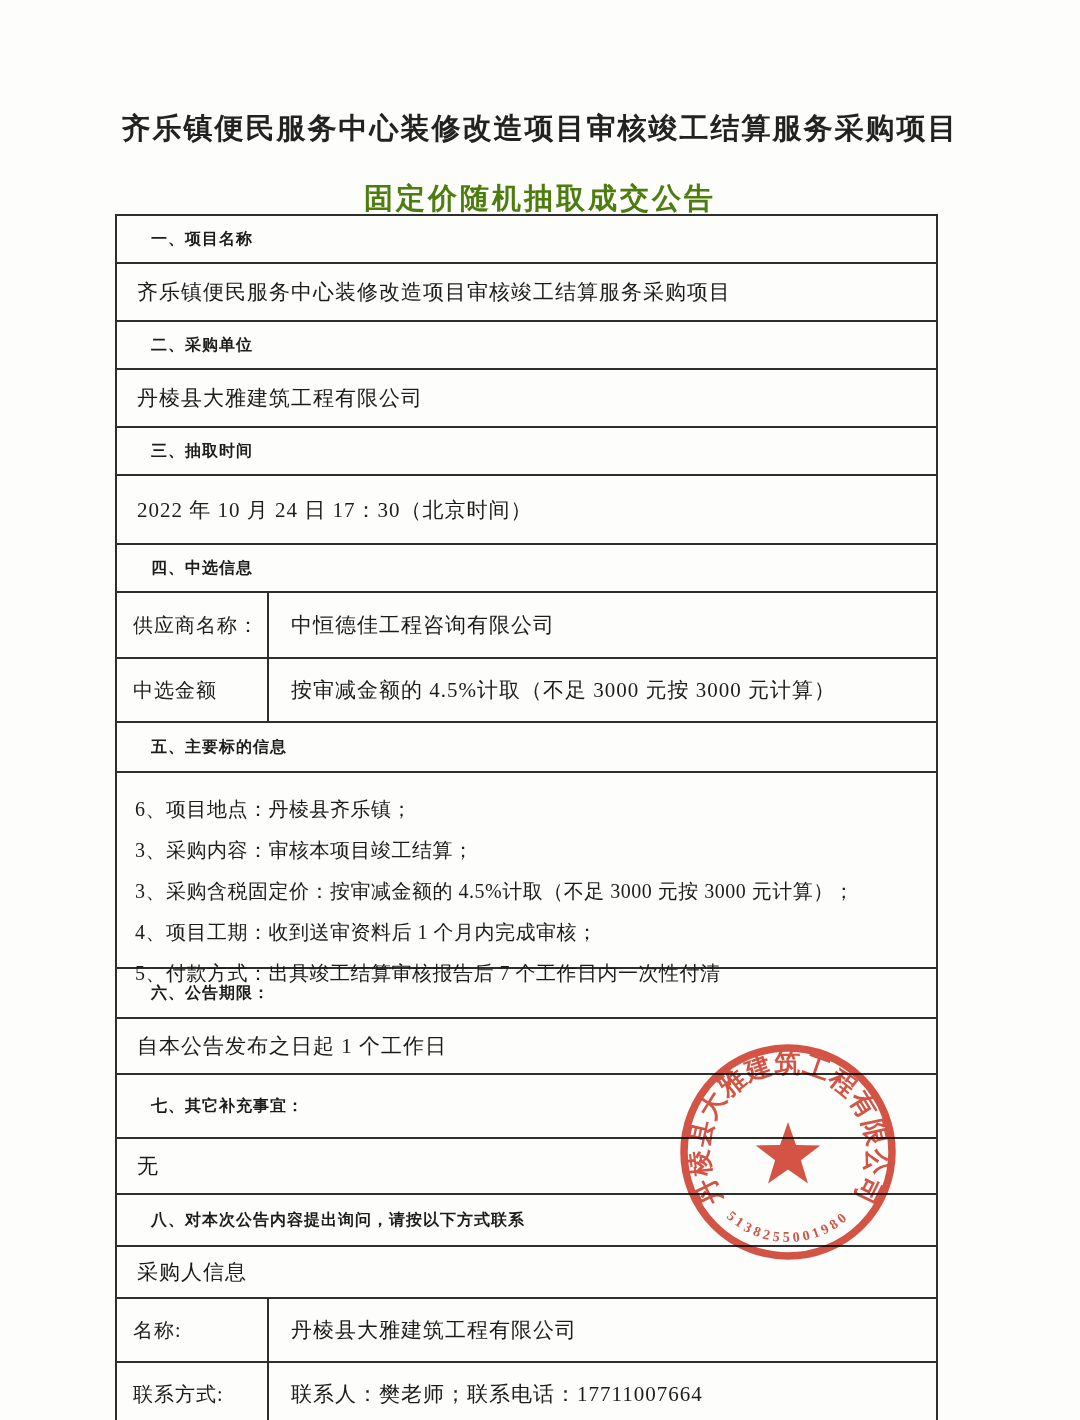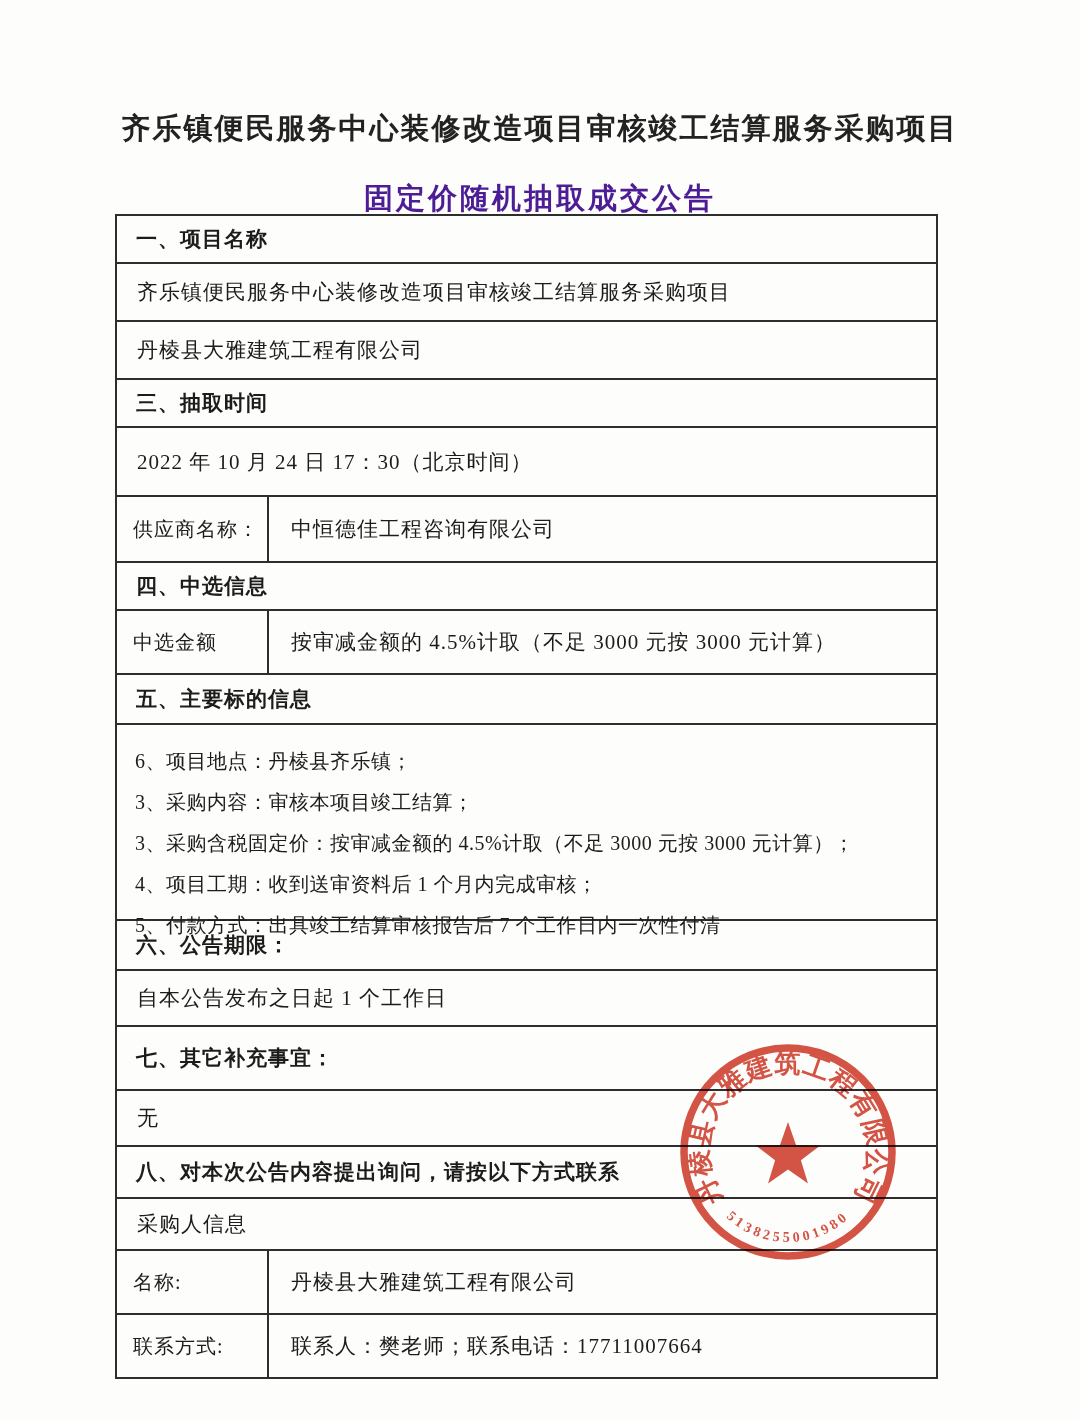--- a/index.html
+++ b/index.html
@@ -21,7 +21,7 @@
   .title-line2{
     margin-top:30px;
     font-size:29px;font-weight:bold;letter-spacing:3px;
-    color:#4c1d95;
+    color:#4d7c0f;
   }
   .doc-table{
     position:absolute;left:115px;top:207px;width:823px;

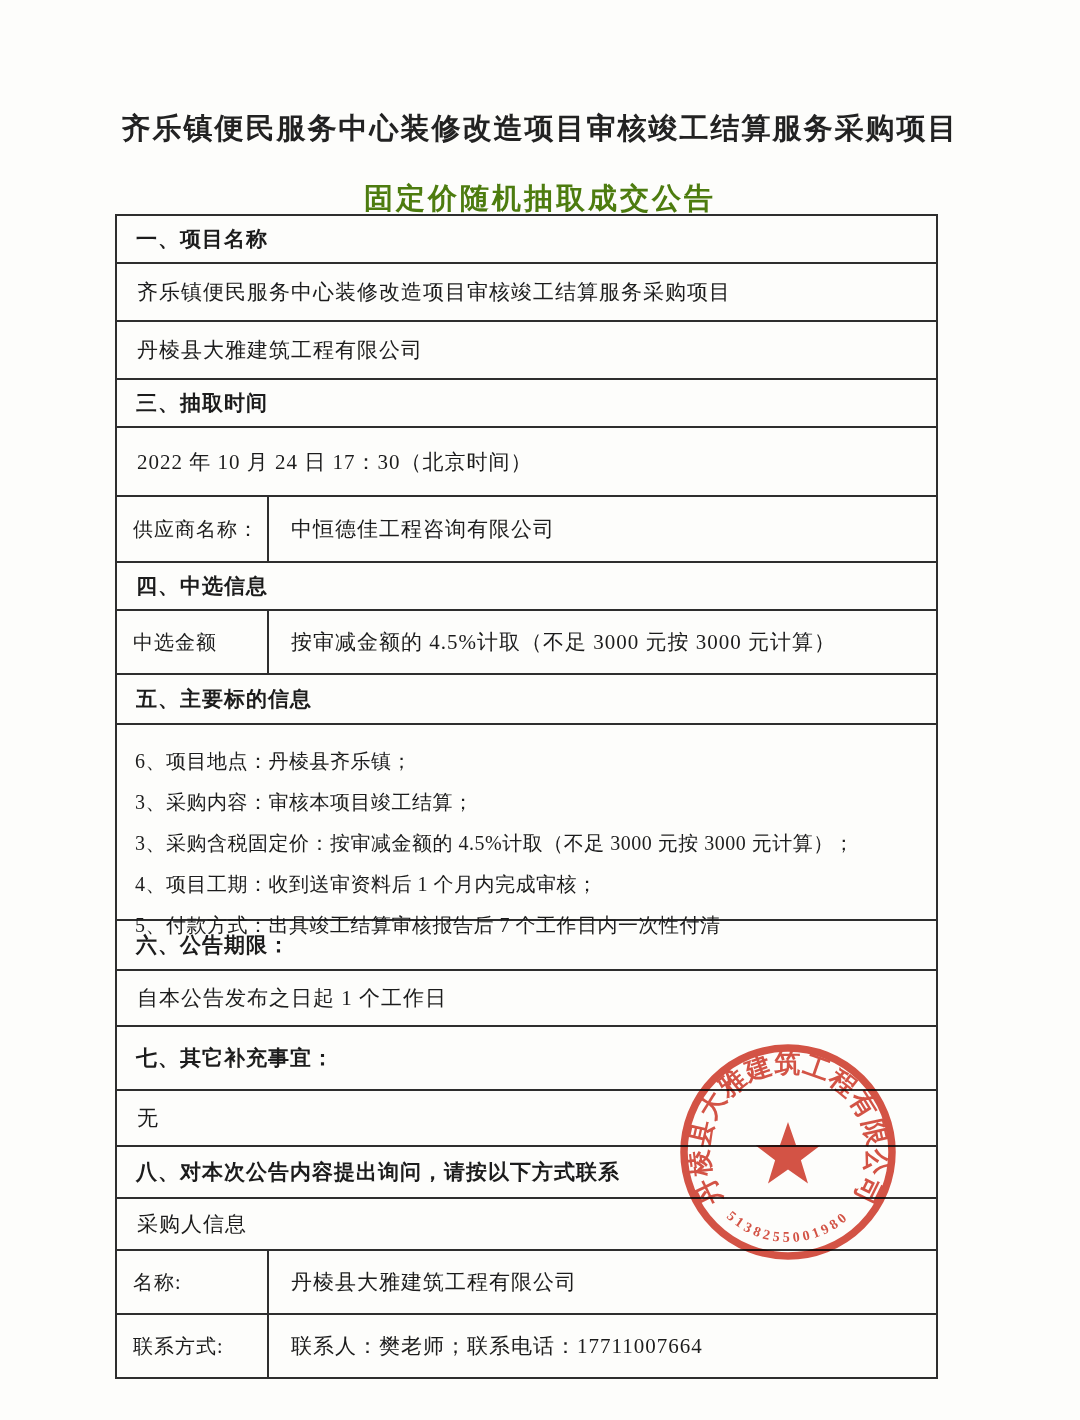--- a/index.html
+++ b/index.html
@@ -37,8 +37,8 @@
   .row:last-child{border-bottom:none;}
   .row.header{
     font-family:"Liberation Sans","DejaVu Sans",sans-serif;
-    font-weight:bold;font-size:21px;
-    padding-left:19px;letter-spacing:1px;
+    font-weight:bold;font-size:16px;
+    padding-left:34px;letter-spacing:1px;
   }
   .row.value{
     font-size:21px;padding-left:20px;letter-spacing:1px;

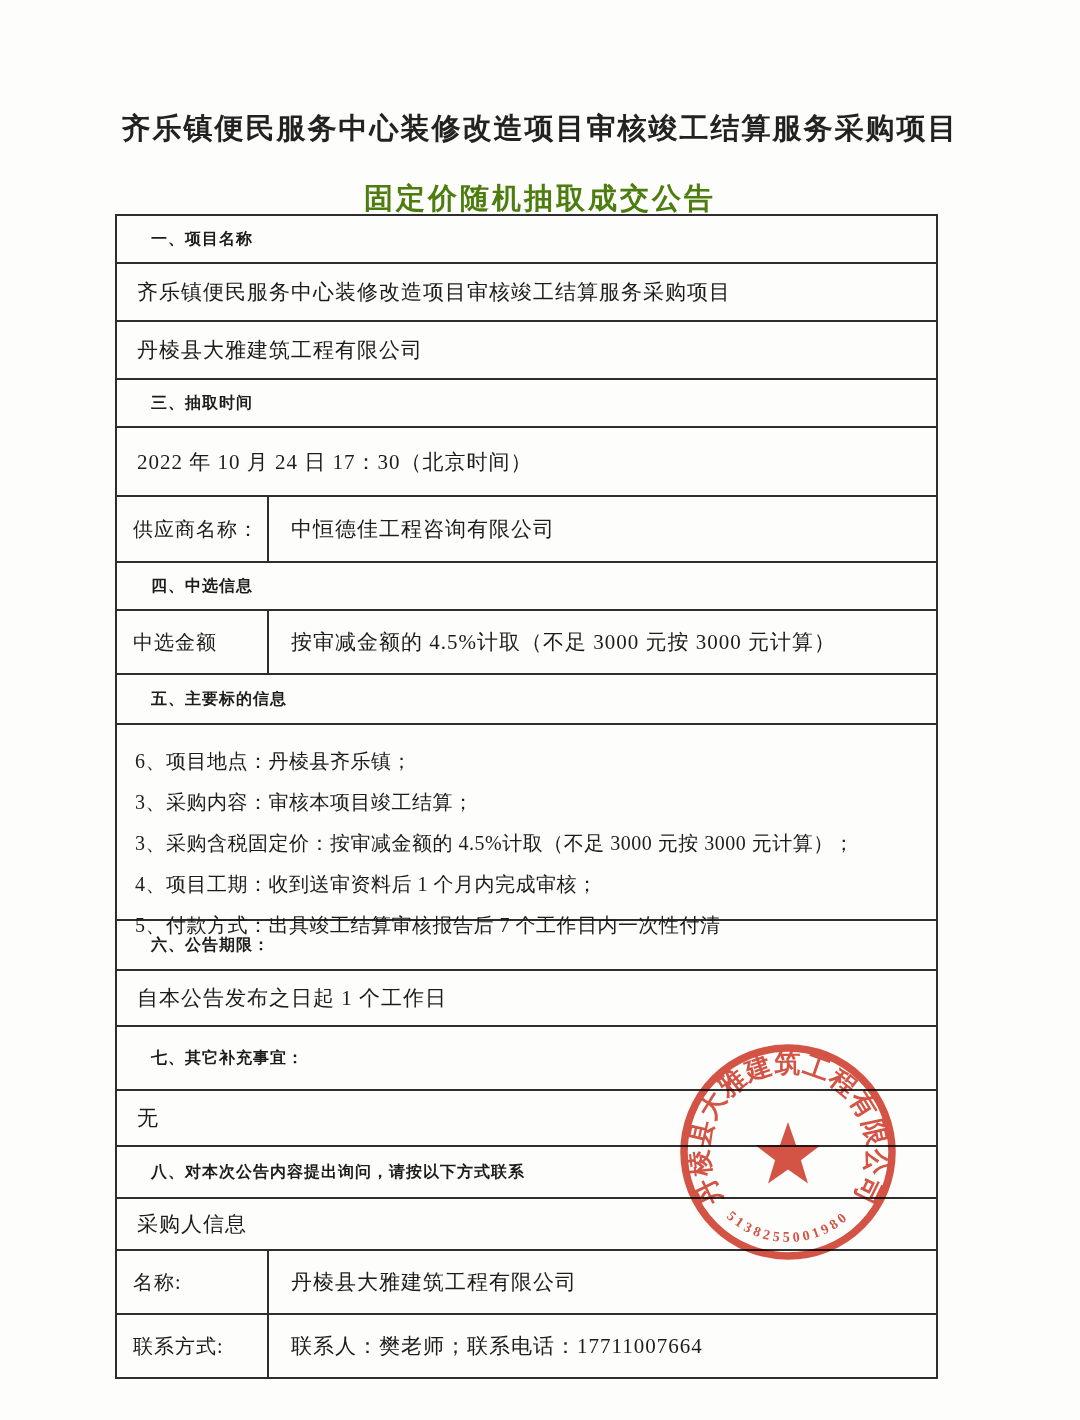--- a/index.html
+++ b/index.html
@@ -96,6 +96,9 @@
       <span>齐乐镇便民服务中心装修改造项目审核竣工结算服务采购项目</span>
     </div>
 
+    <div class="row header" style="height:48px">
+      <span>二、采购单位</span>
+    </div>
     <div class="row value" style="height:58px">
       <span>丹棱县大雅建筑工程有限公司</span>
     </div>

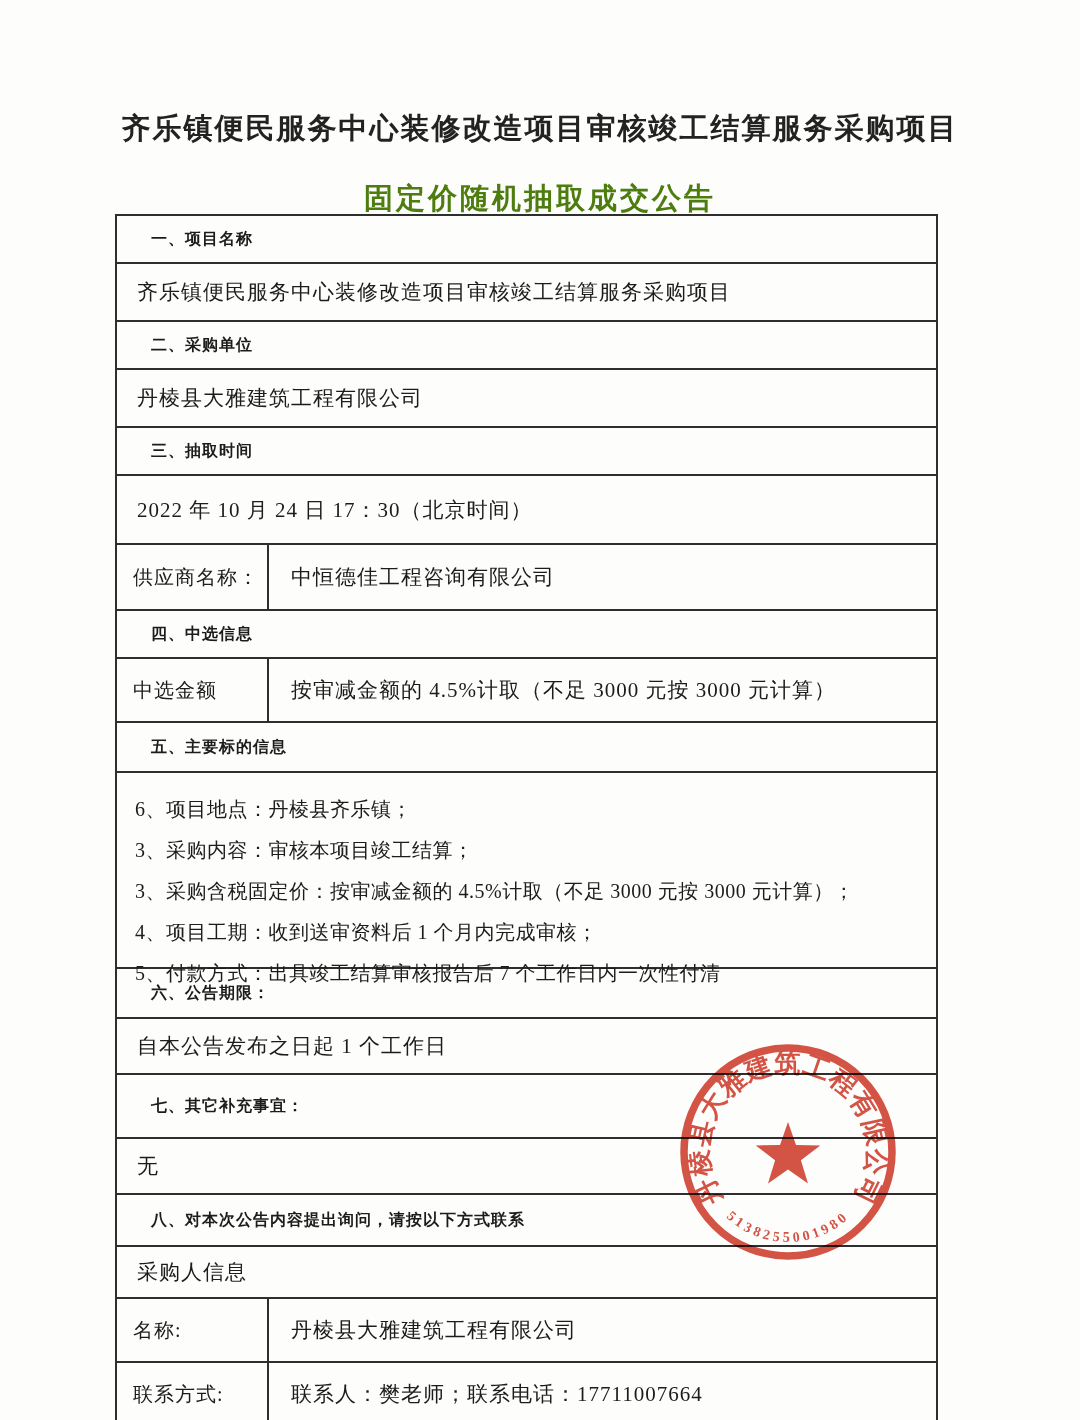--- a/index.html
+++ b/index.html
@@ -110,12 +110,12 @@
       <span>2022 年 10 月 24 日 17：30（北京时间）</span>
     </div>
 
+    <div class="row header" style="height:48px">
+      <span>四、中选信息</span>
+    </div>
     <div class="row pair" style="height:66px">
       <div class="label-cell">供应商名称：</div>
       <div class="value-cell">中恒德佳工程咨询有限公司</div>
-    </div>
-    <div class="row header" style="height:48px">
-      <span>四、中选信息</span>
     </div>
     <div class="row pair" style="height:64px">
       <div class="label-cell">中选金额</div>

